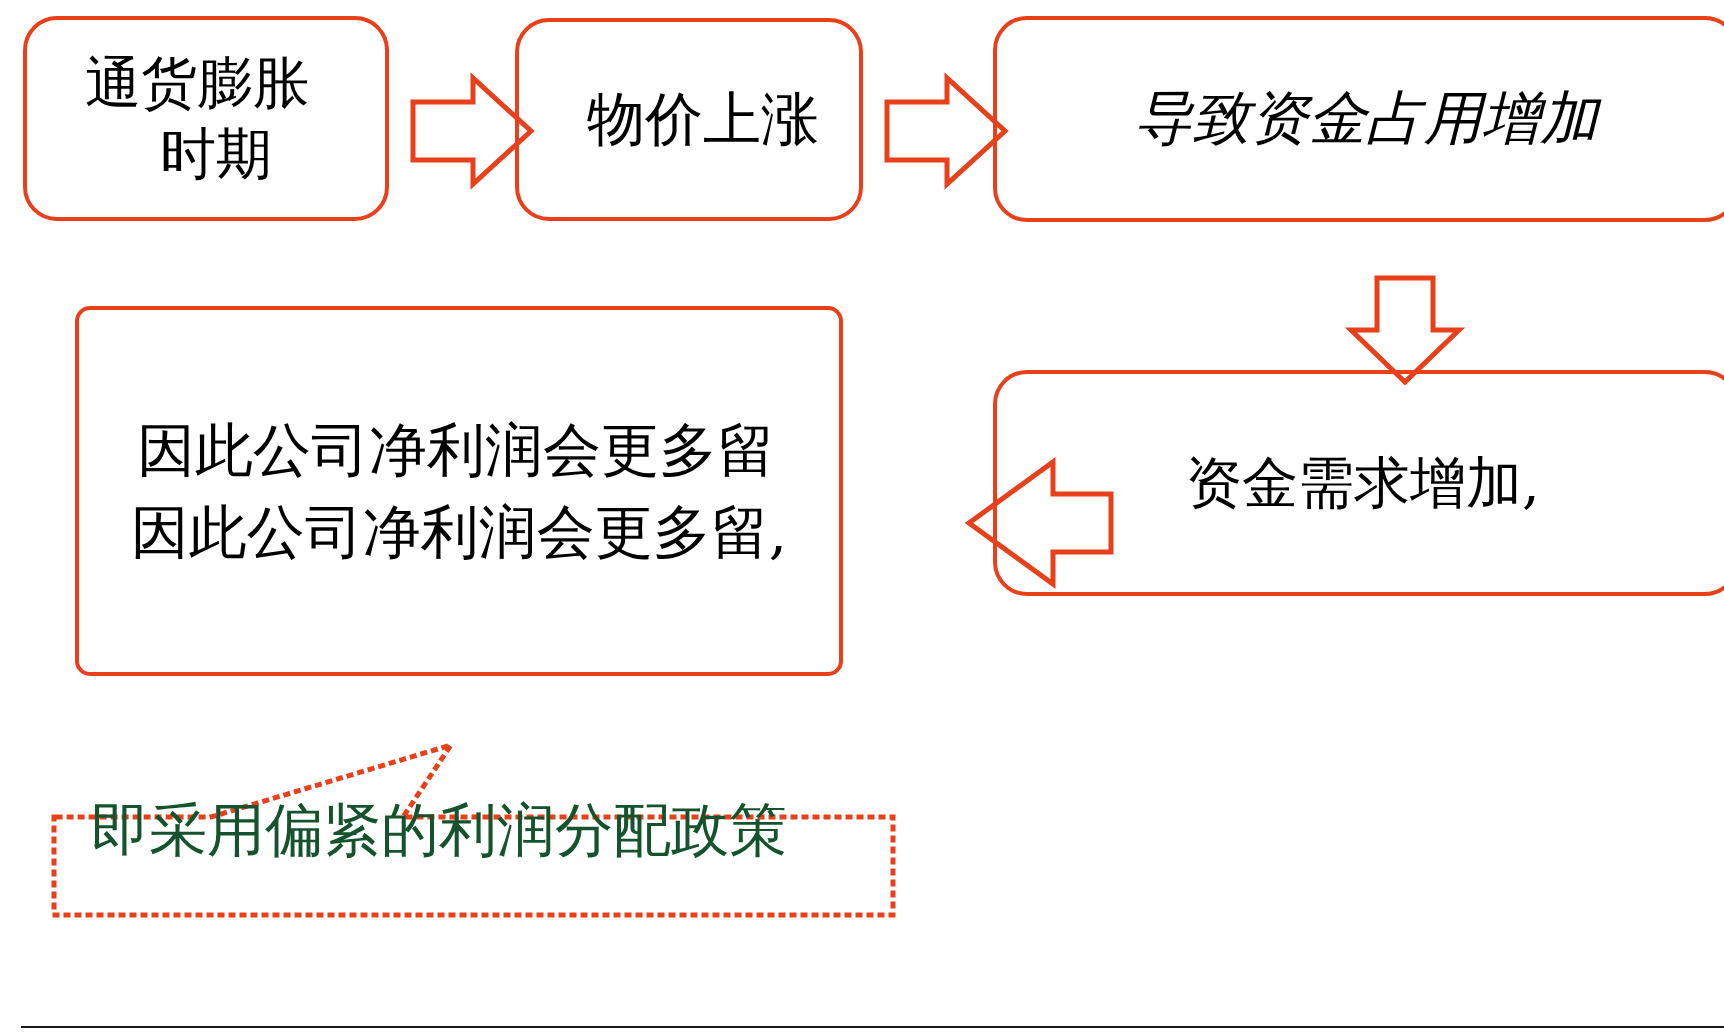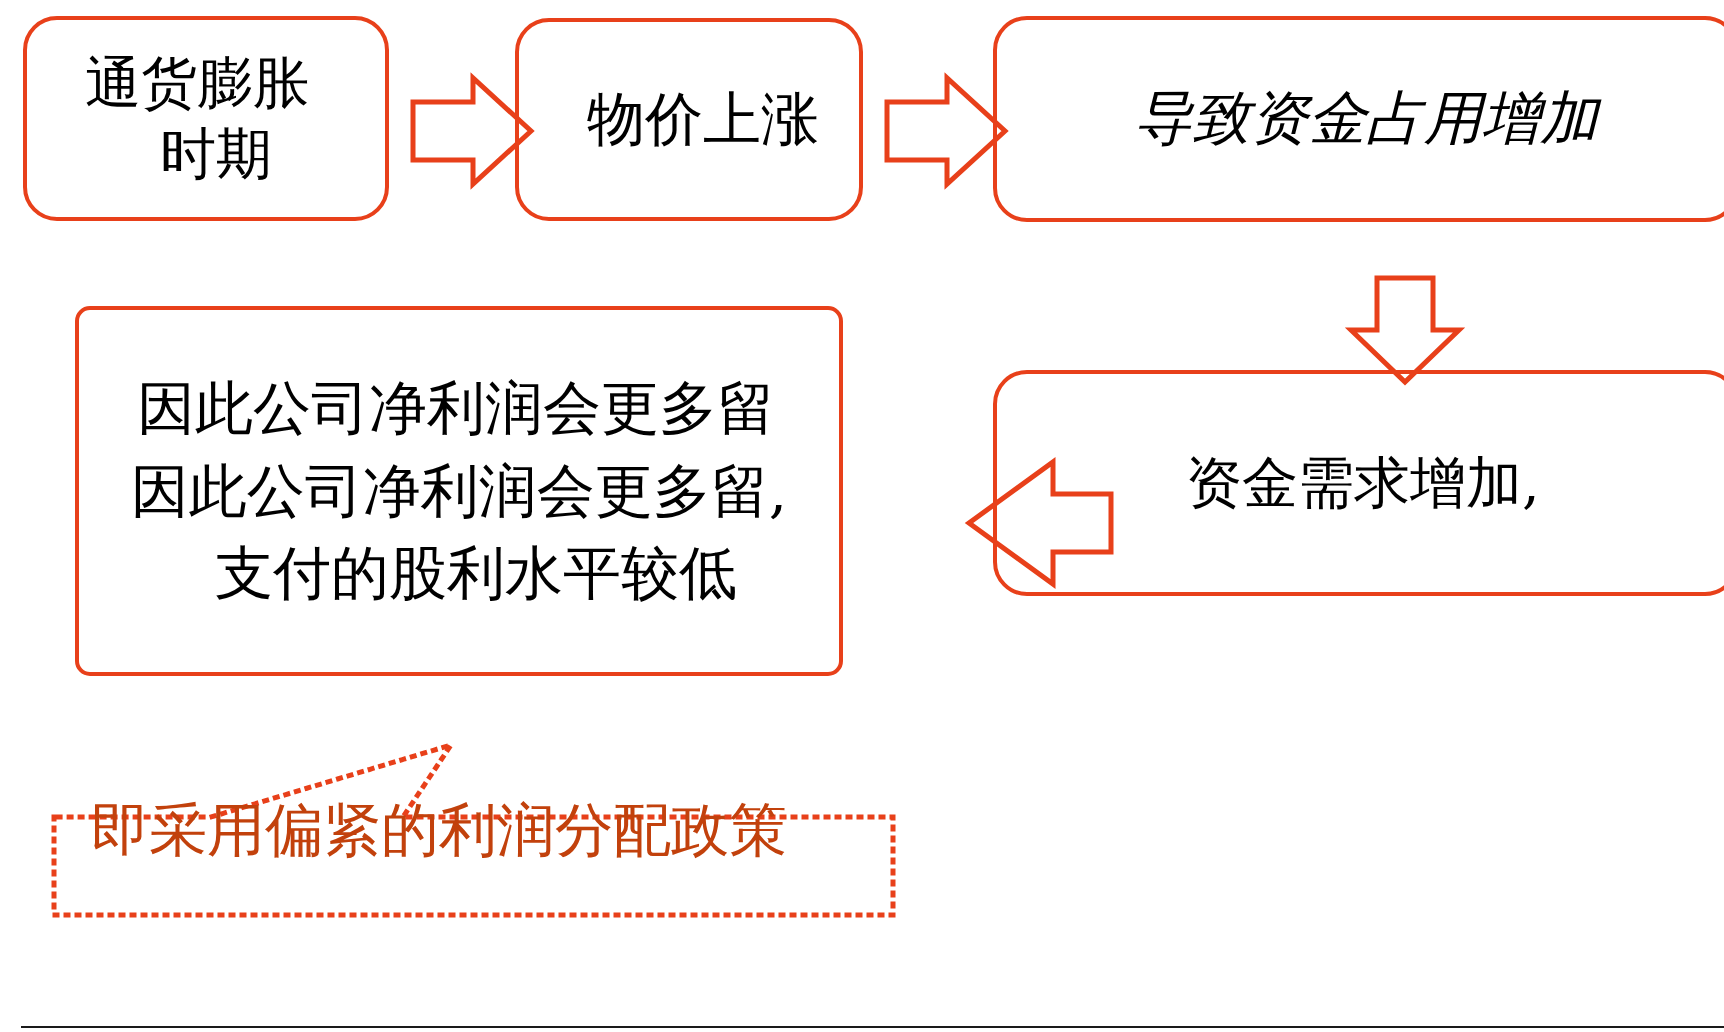--- a/index.html
+++ b/index.html
@@ -166,7 +166,6 @@
   <div class="box" id="box-retained-profit">
     <span class="ln">因此公司净利润会更多留</span>
     <span class="ln">因此公司净利润会更多留,</span>
-    <span class="ln">支付的股利水平较低</span>
   </div>
 
   <div id="callout-box">

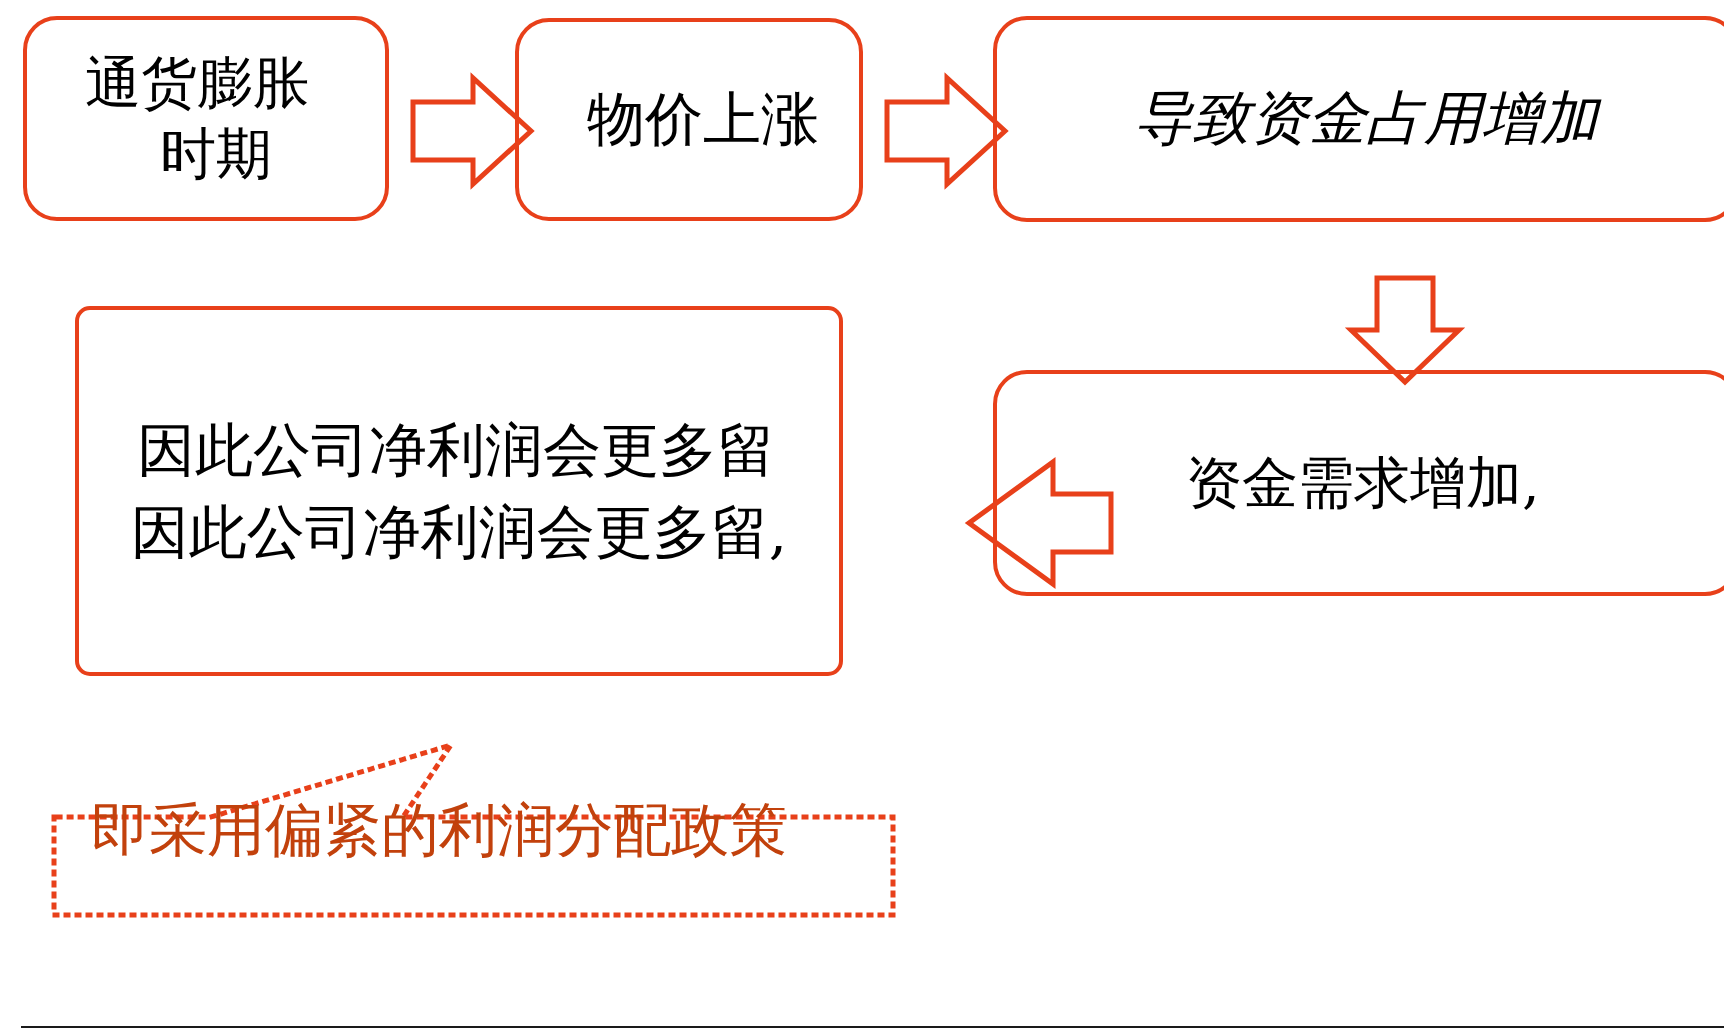--- a/index.html
+++ b/index.html
@@ -93,7 +93,7 @@
     padding-left: 40px;
     font-family: "DejaVu Serif", "Liberation Serif", serif;
     font-size: 58px;
-    color: #c2410c;
+    color: #14532d;
     white-space: nowrap;
     z-index: 2;
   }

